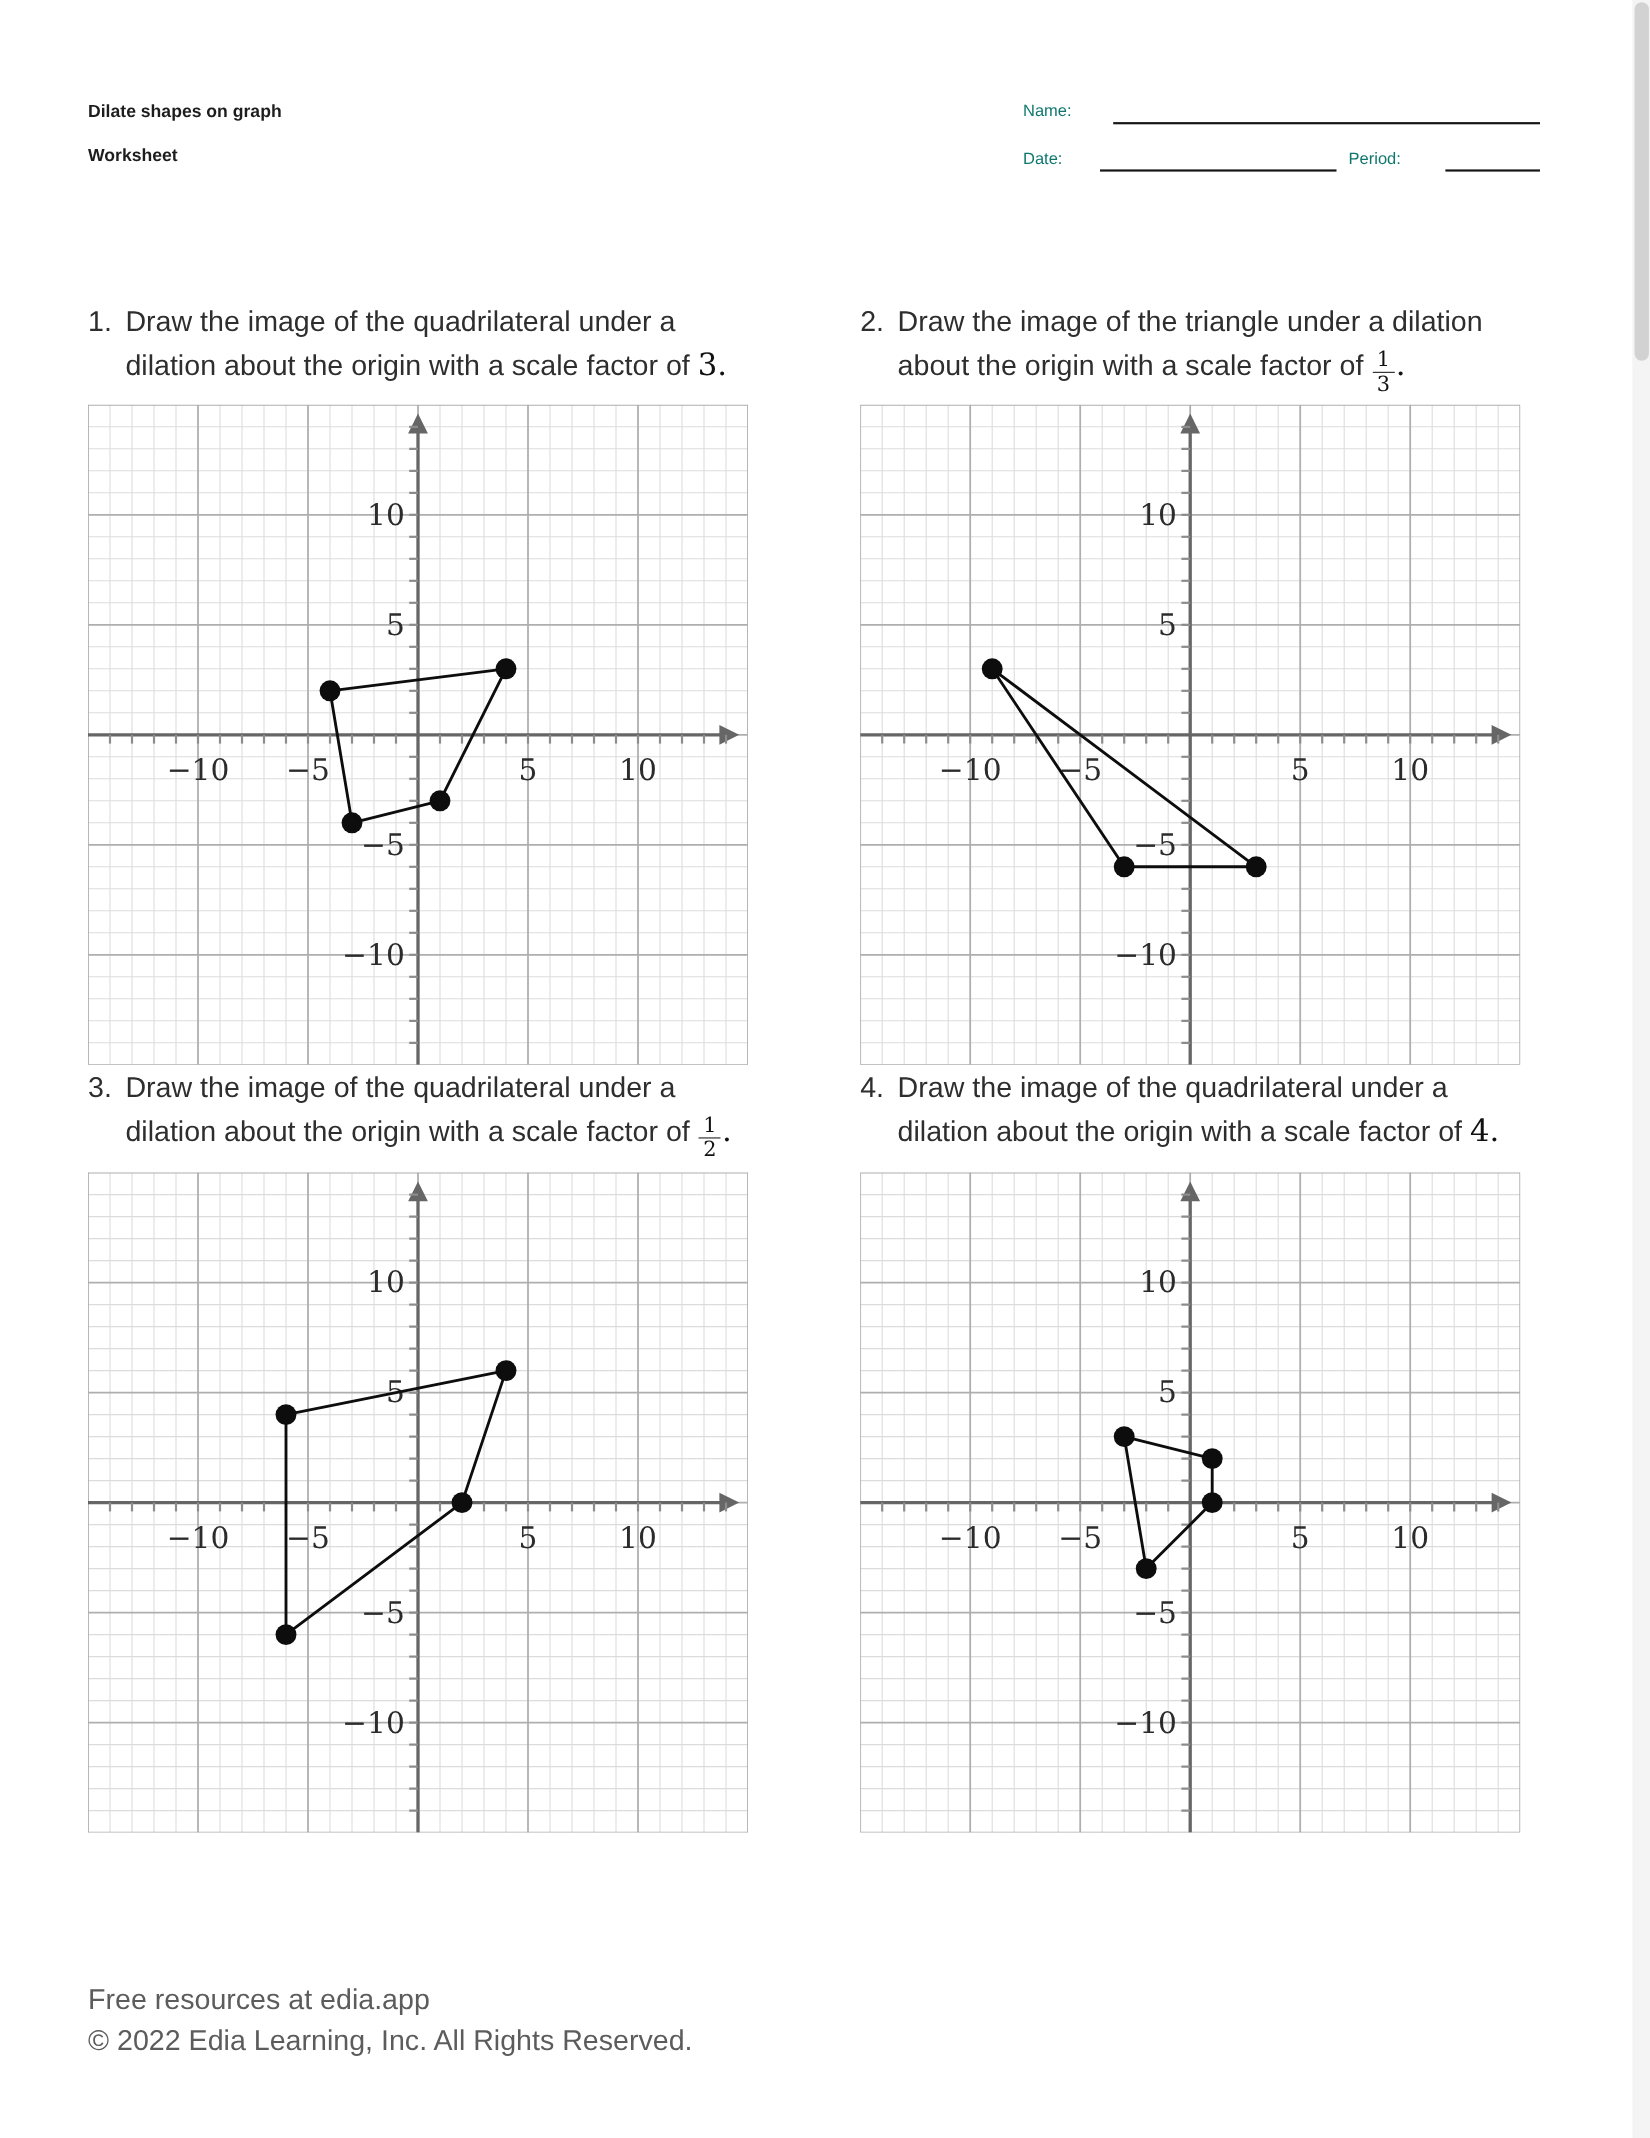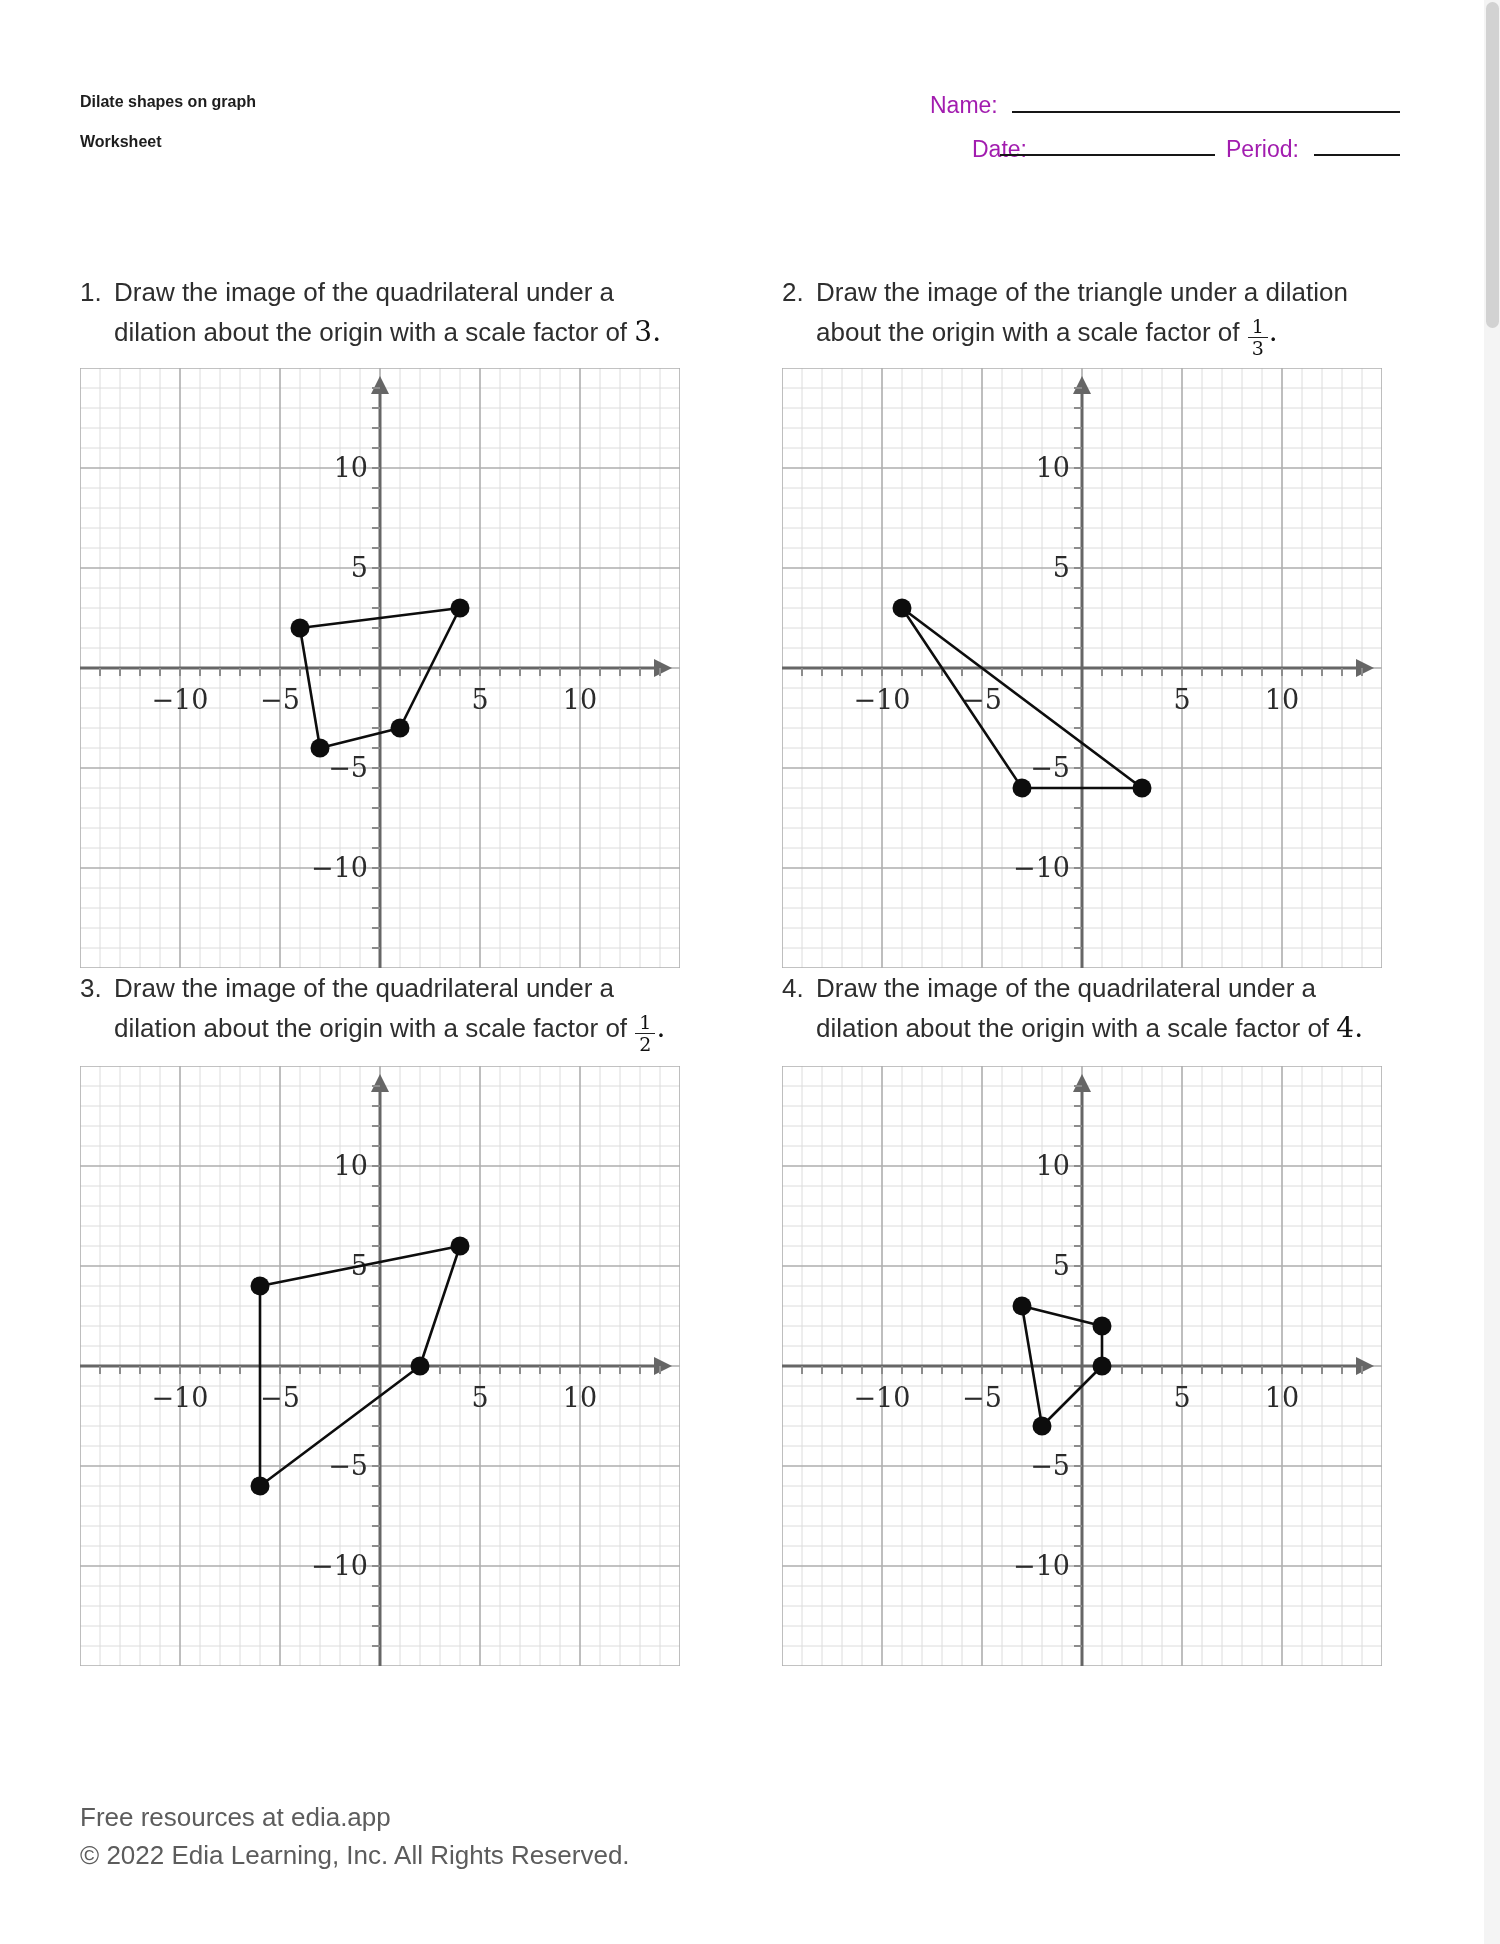--- a/index.html
+++ b/index.html
@@ -8,7 +8,7 @@
   .abs{position:absolute;}
   
   .title{left:80px;top:82px;font-size:16px;font-weight:700;line-height:40px;color:#1d1d1d;white-space:pre;}
-  .field-label{font-size:23px;color:#a21caf;}
+  .field-label{font-size:15px;color:#0f766e;}
   .fill-line{border-top:2.5px solid #161616;height:0;}
   
   .problem{width:660px;font-size:26px;line-height:40px;color:#2e2e2e;}

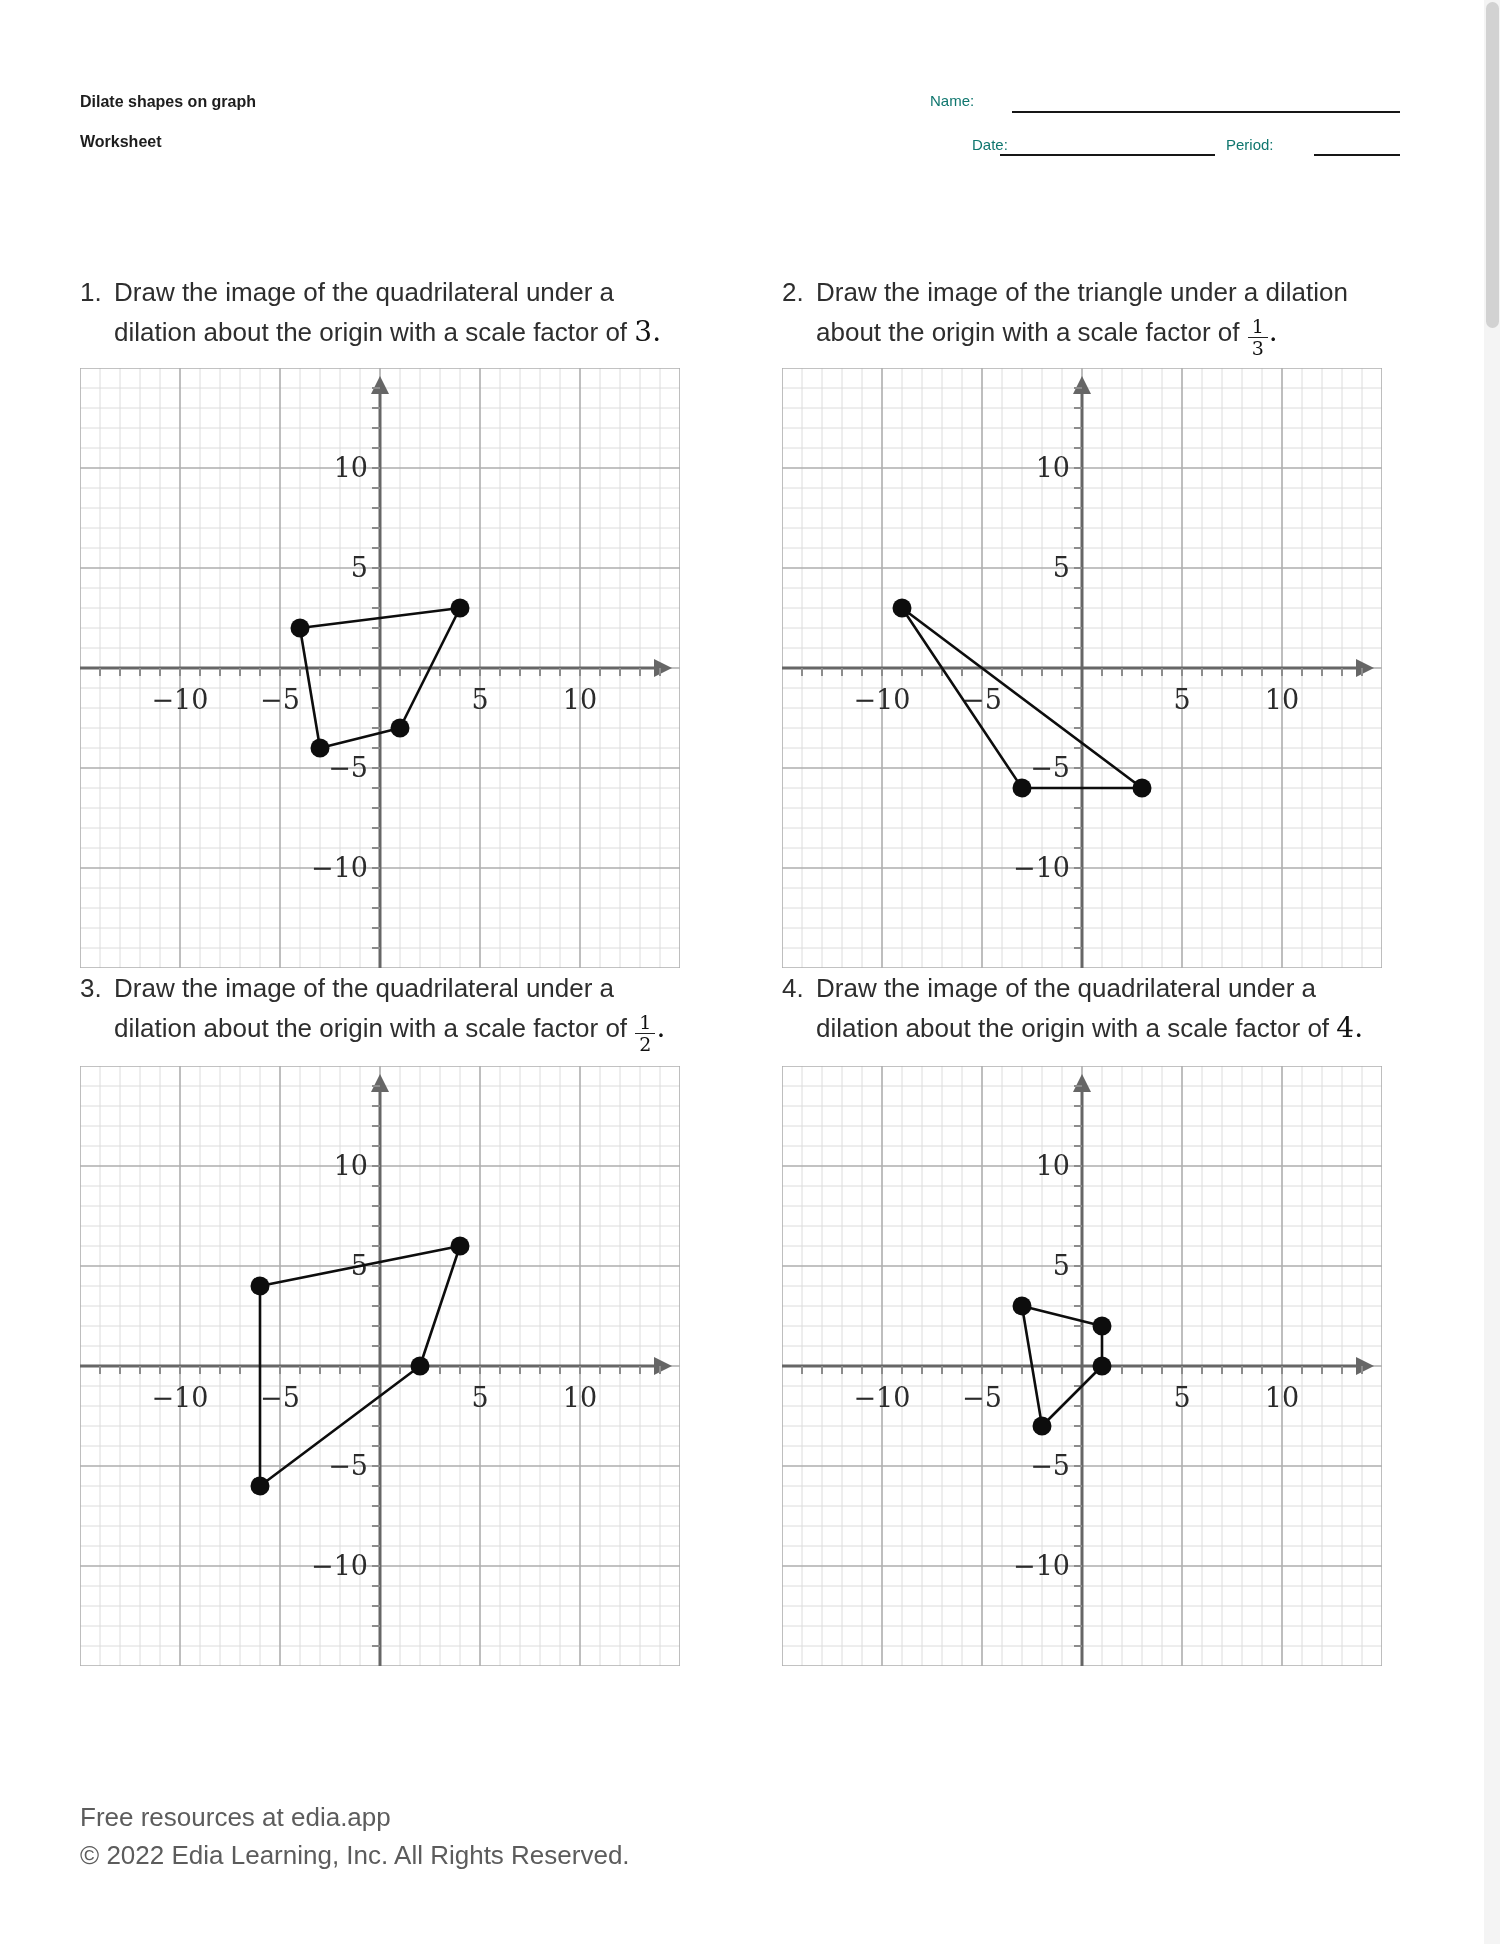--- a/index.html
+++ b/index.html
@@ -37,7 +37,7 @@
 <div class="abs field-label" style="left:930px;top:92px;">Name:</div>
 <div class="abs fill-line" style="left:1012px;top:111px;width:388px;"></div>
 
-<div class="abs field-label" style="left:972px;top:136px;">Date:</div>
+<div class="abs field-label" style="left:930px;top:136px;">Date:</div>
 <div class="abs fill-line" style="left:1000px;top:154px;width:215px;"></div>
 
 <div class="abs field-label" style="left:1226px;top:136px;">Period:</div>

